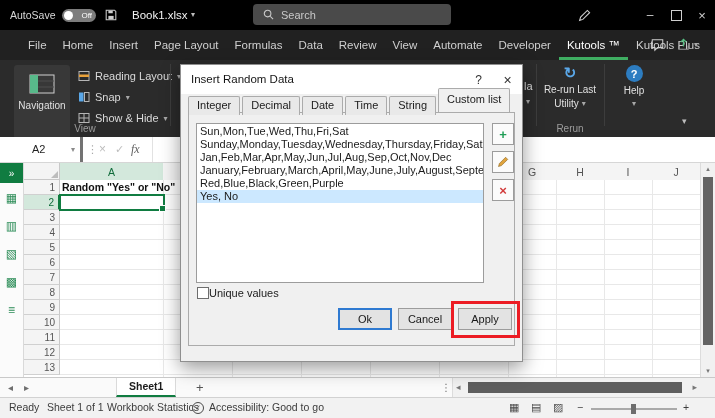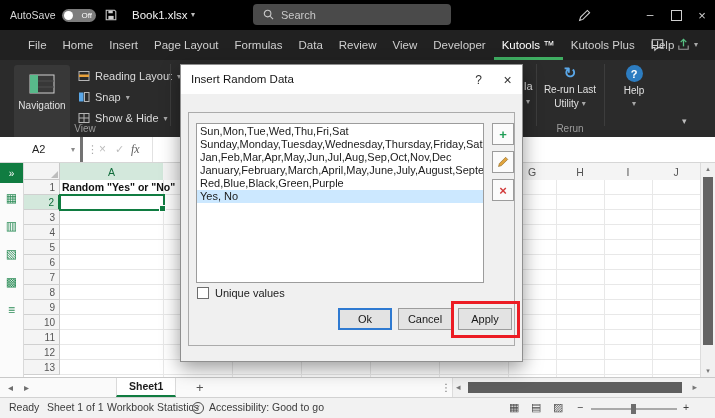--- a/index.html
+++ b/index.html
@@ -89,6 +89,7 @@
       <span class="rtab">Data</span>
       <span class="rtab">Review</span>
       <span class="rtab">View</span>
+      <span class="rtab">Automate</span>
       <span class="rtab">Developer</span>
       <span class="rtab active">Kutools ™</span>
       <span class="rtab">Kutools Plus</span>

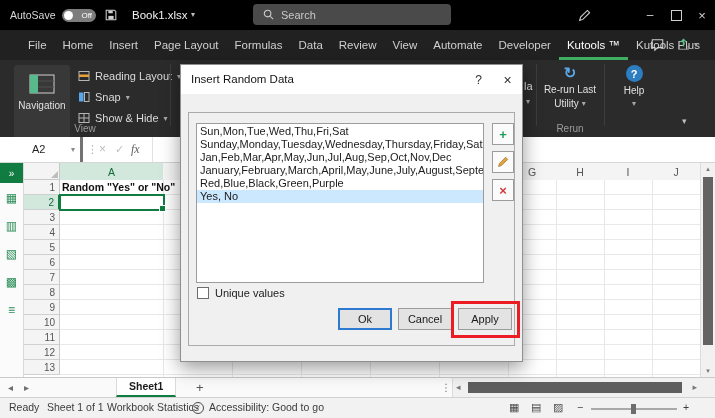--- a/index.html
+++ b/index.html
@@ -282,6 +282,14 @@
       <span style="position:absolute;right:29px;top:0;width:29px;height:29px;display:flex;align-items:center;justify-content:center;color:#333;font-size:12px">?</span>
       <span style="position:absolute;right:0;top:0;width:29px;height:29px;display:flex;align-items:center;justify-content:center;color:#333;font-size:14px">×</span>
     </div>
+    <div style="position:absolute;left:7px;top:26px;height:21px;display:flex;align-items:flex-end;z-index:3">
+      <span class="dtab">Integer</span>
+      <span class="dtab">Decimal</span>
+      <span class="dtab">Date</span>
+      <span class="dtab">Time</span>
+      <span class="dtab">String</span>
+      <span class="dtab active">Custom list</span>
+    </div>
     <div style="position:absolute;left:7px;top:47px;width:327px;height:234px;border:1px solid #ababab;background:#f0f0f0;box-sizing:border-box"></div>
 
     <div style="position:absolute;left:15px;top:58px;width:288px;height:160px;background:#fff;border:1px solid #9c9c9c;overflow:hidden;z-index:2;box-sizing:border-box;padding-top:1px">

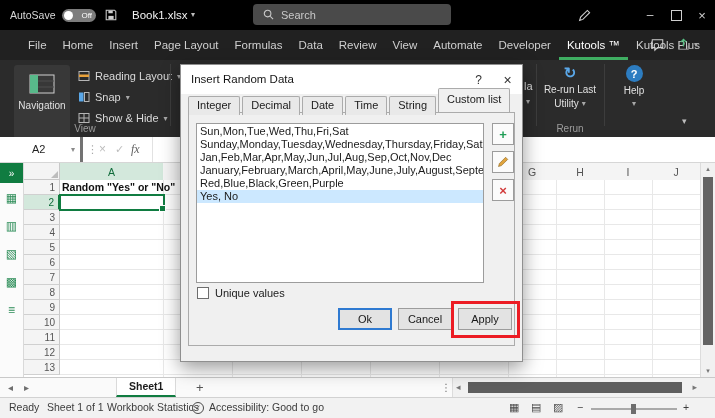--- a/index.html
+++ b/index.html
@@ -315,7 +315,7 @@
         <span style="color:#d23b3b;font-weight:bold;font-size:13px">×</span>
       </div>
 
-    <div style="position:absolute;left:16px;top:222px;display:flex;align-items:flex-end;gap:6px;z-index:2">
+    <div style="position:absolute;left:16px;top:222px;display:flex;align-items:flex-end;z-index:2">
       <span style="width:12px;height:12px;background:#fff;border:1px solid #6e6e6e;display:inline-block;box-sizing:border-box"></span>
       <span style="font-size:11px;color:#1b1b1b">Unique values</span>
     </div>

